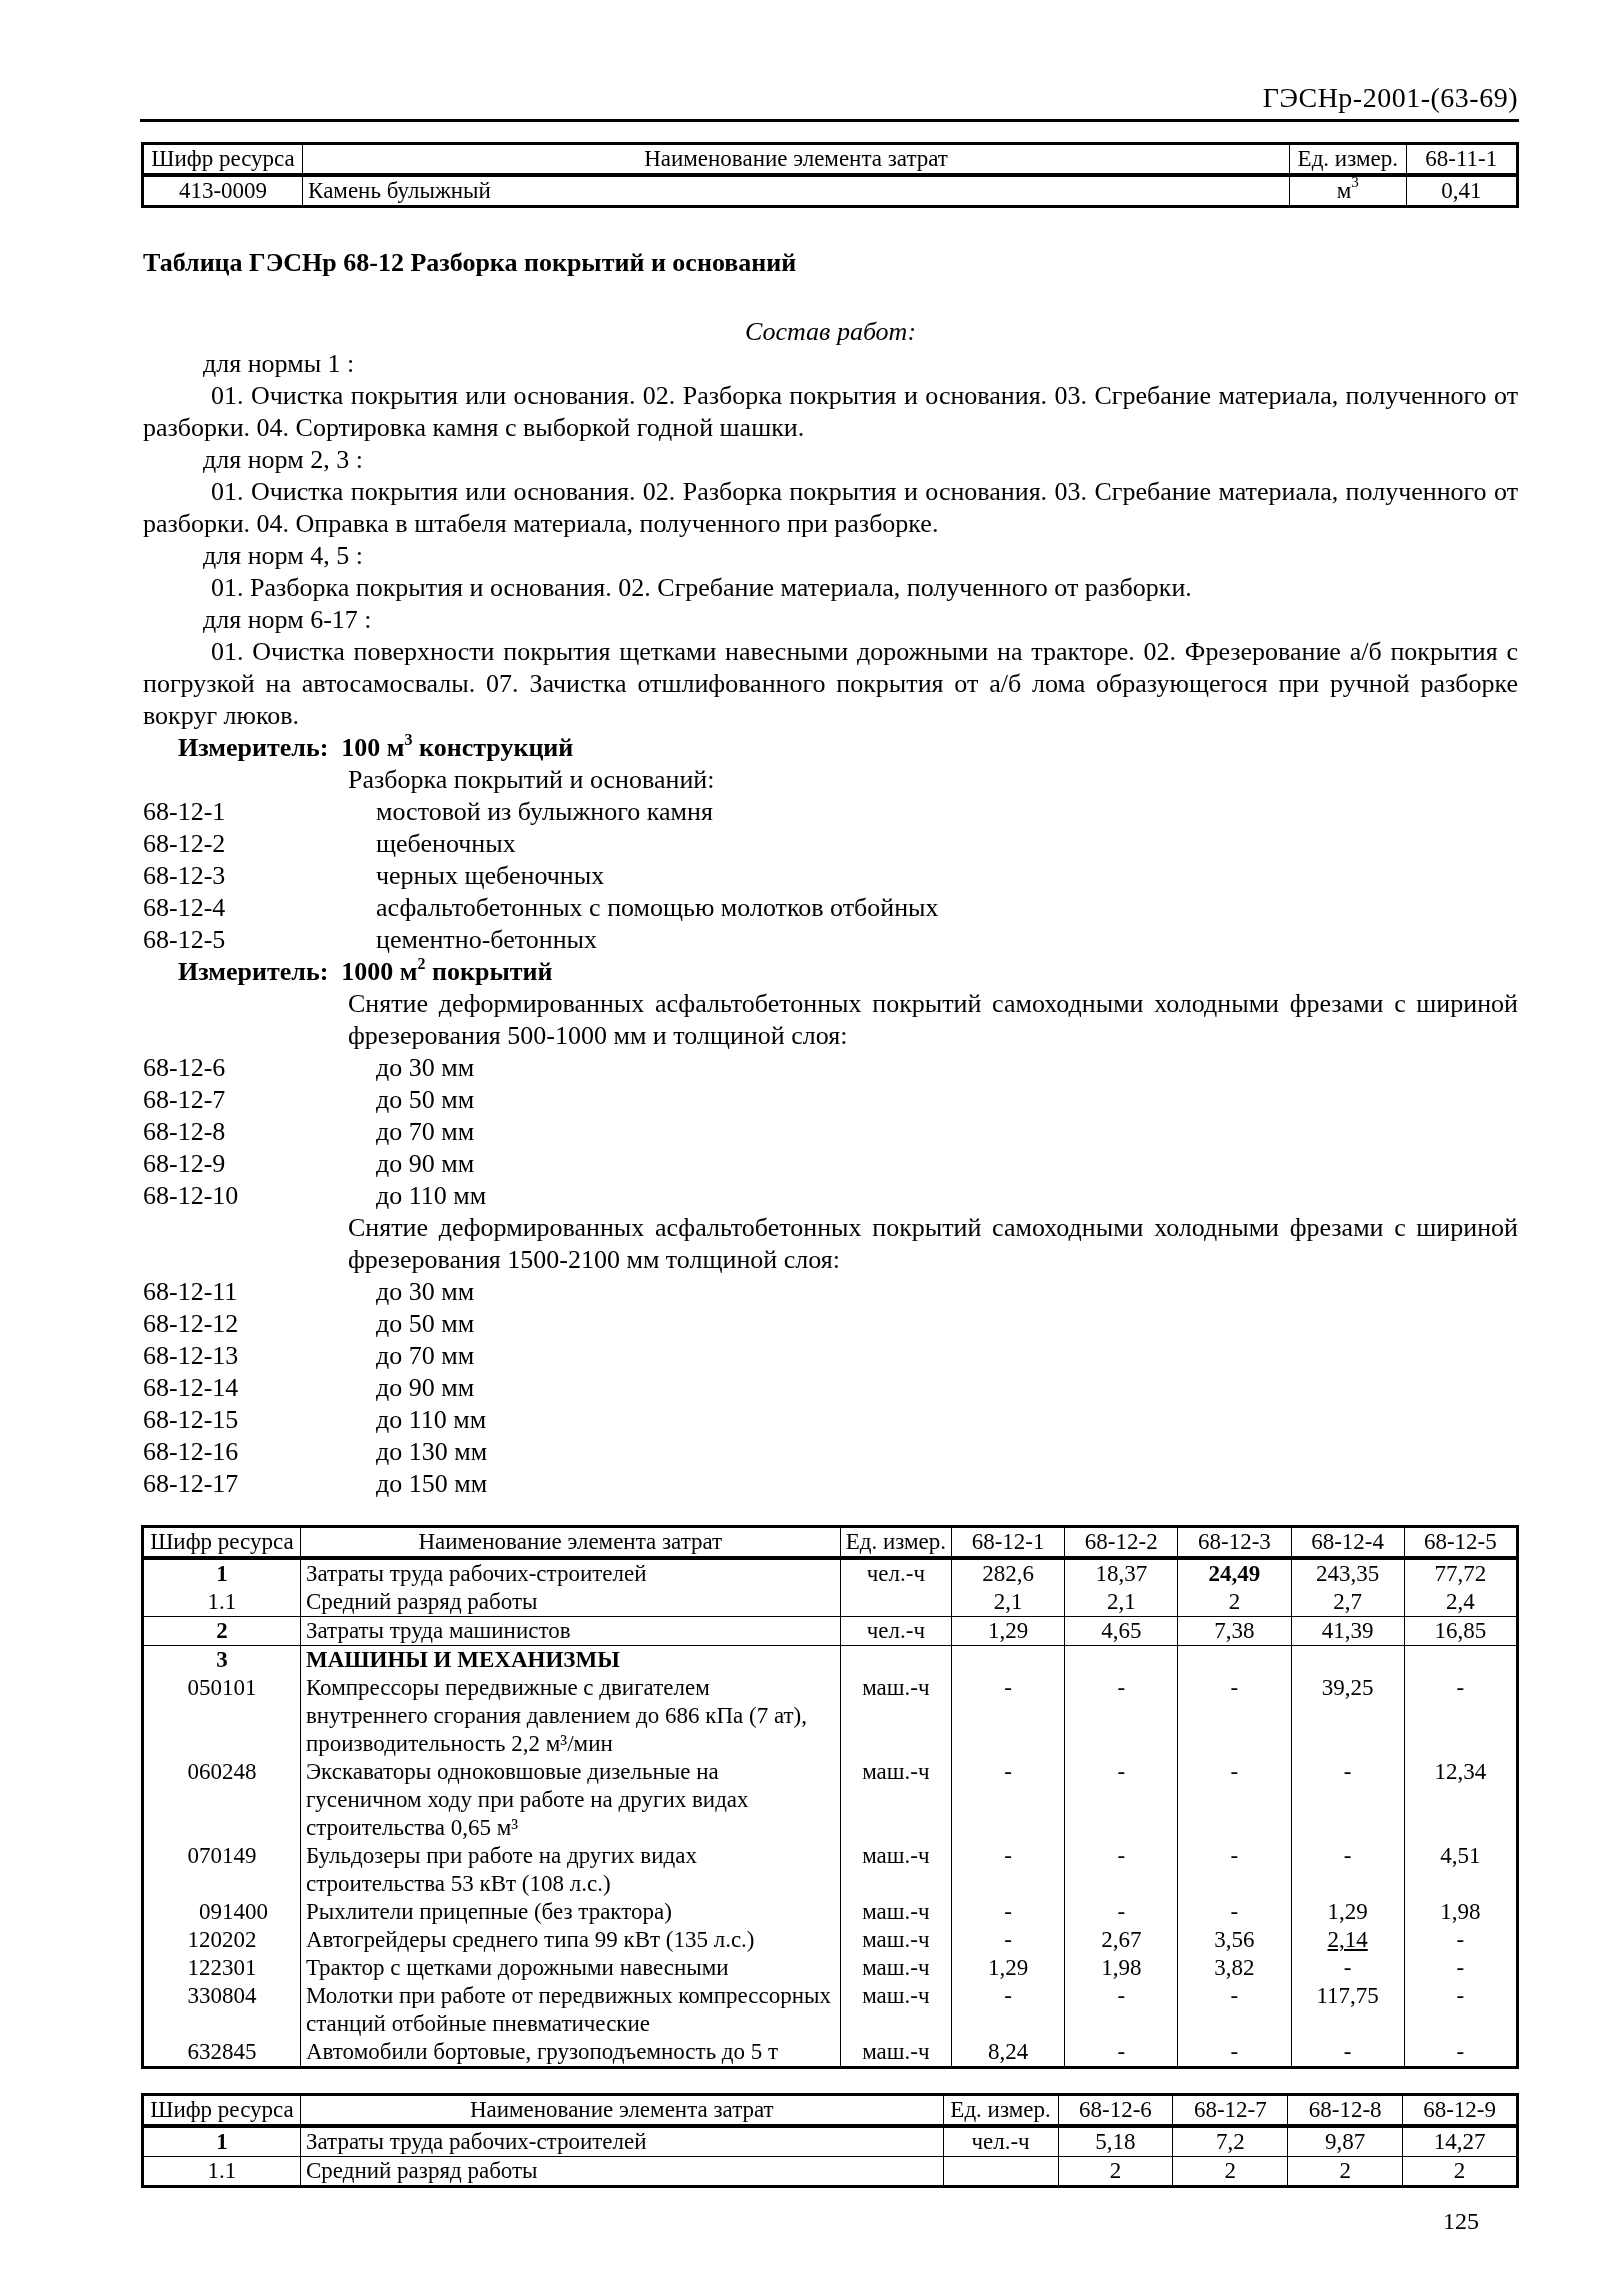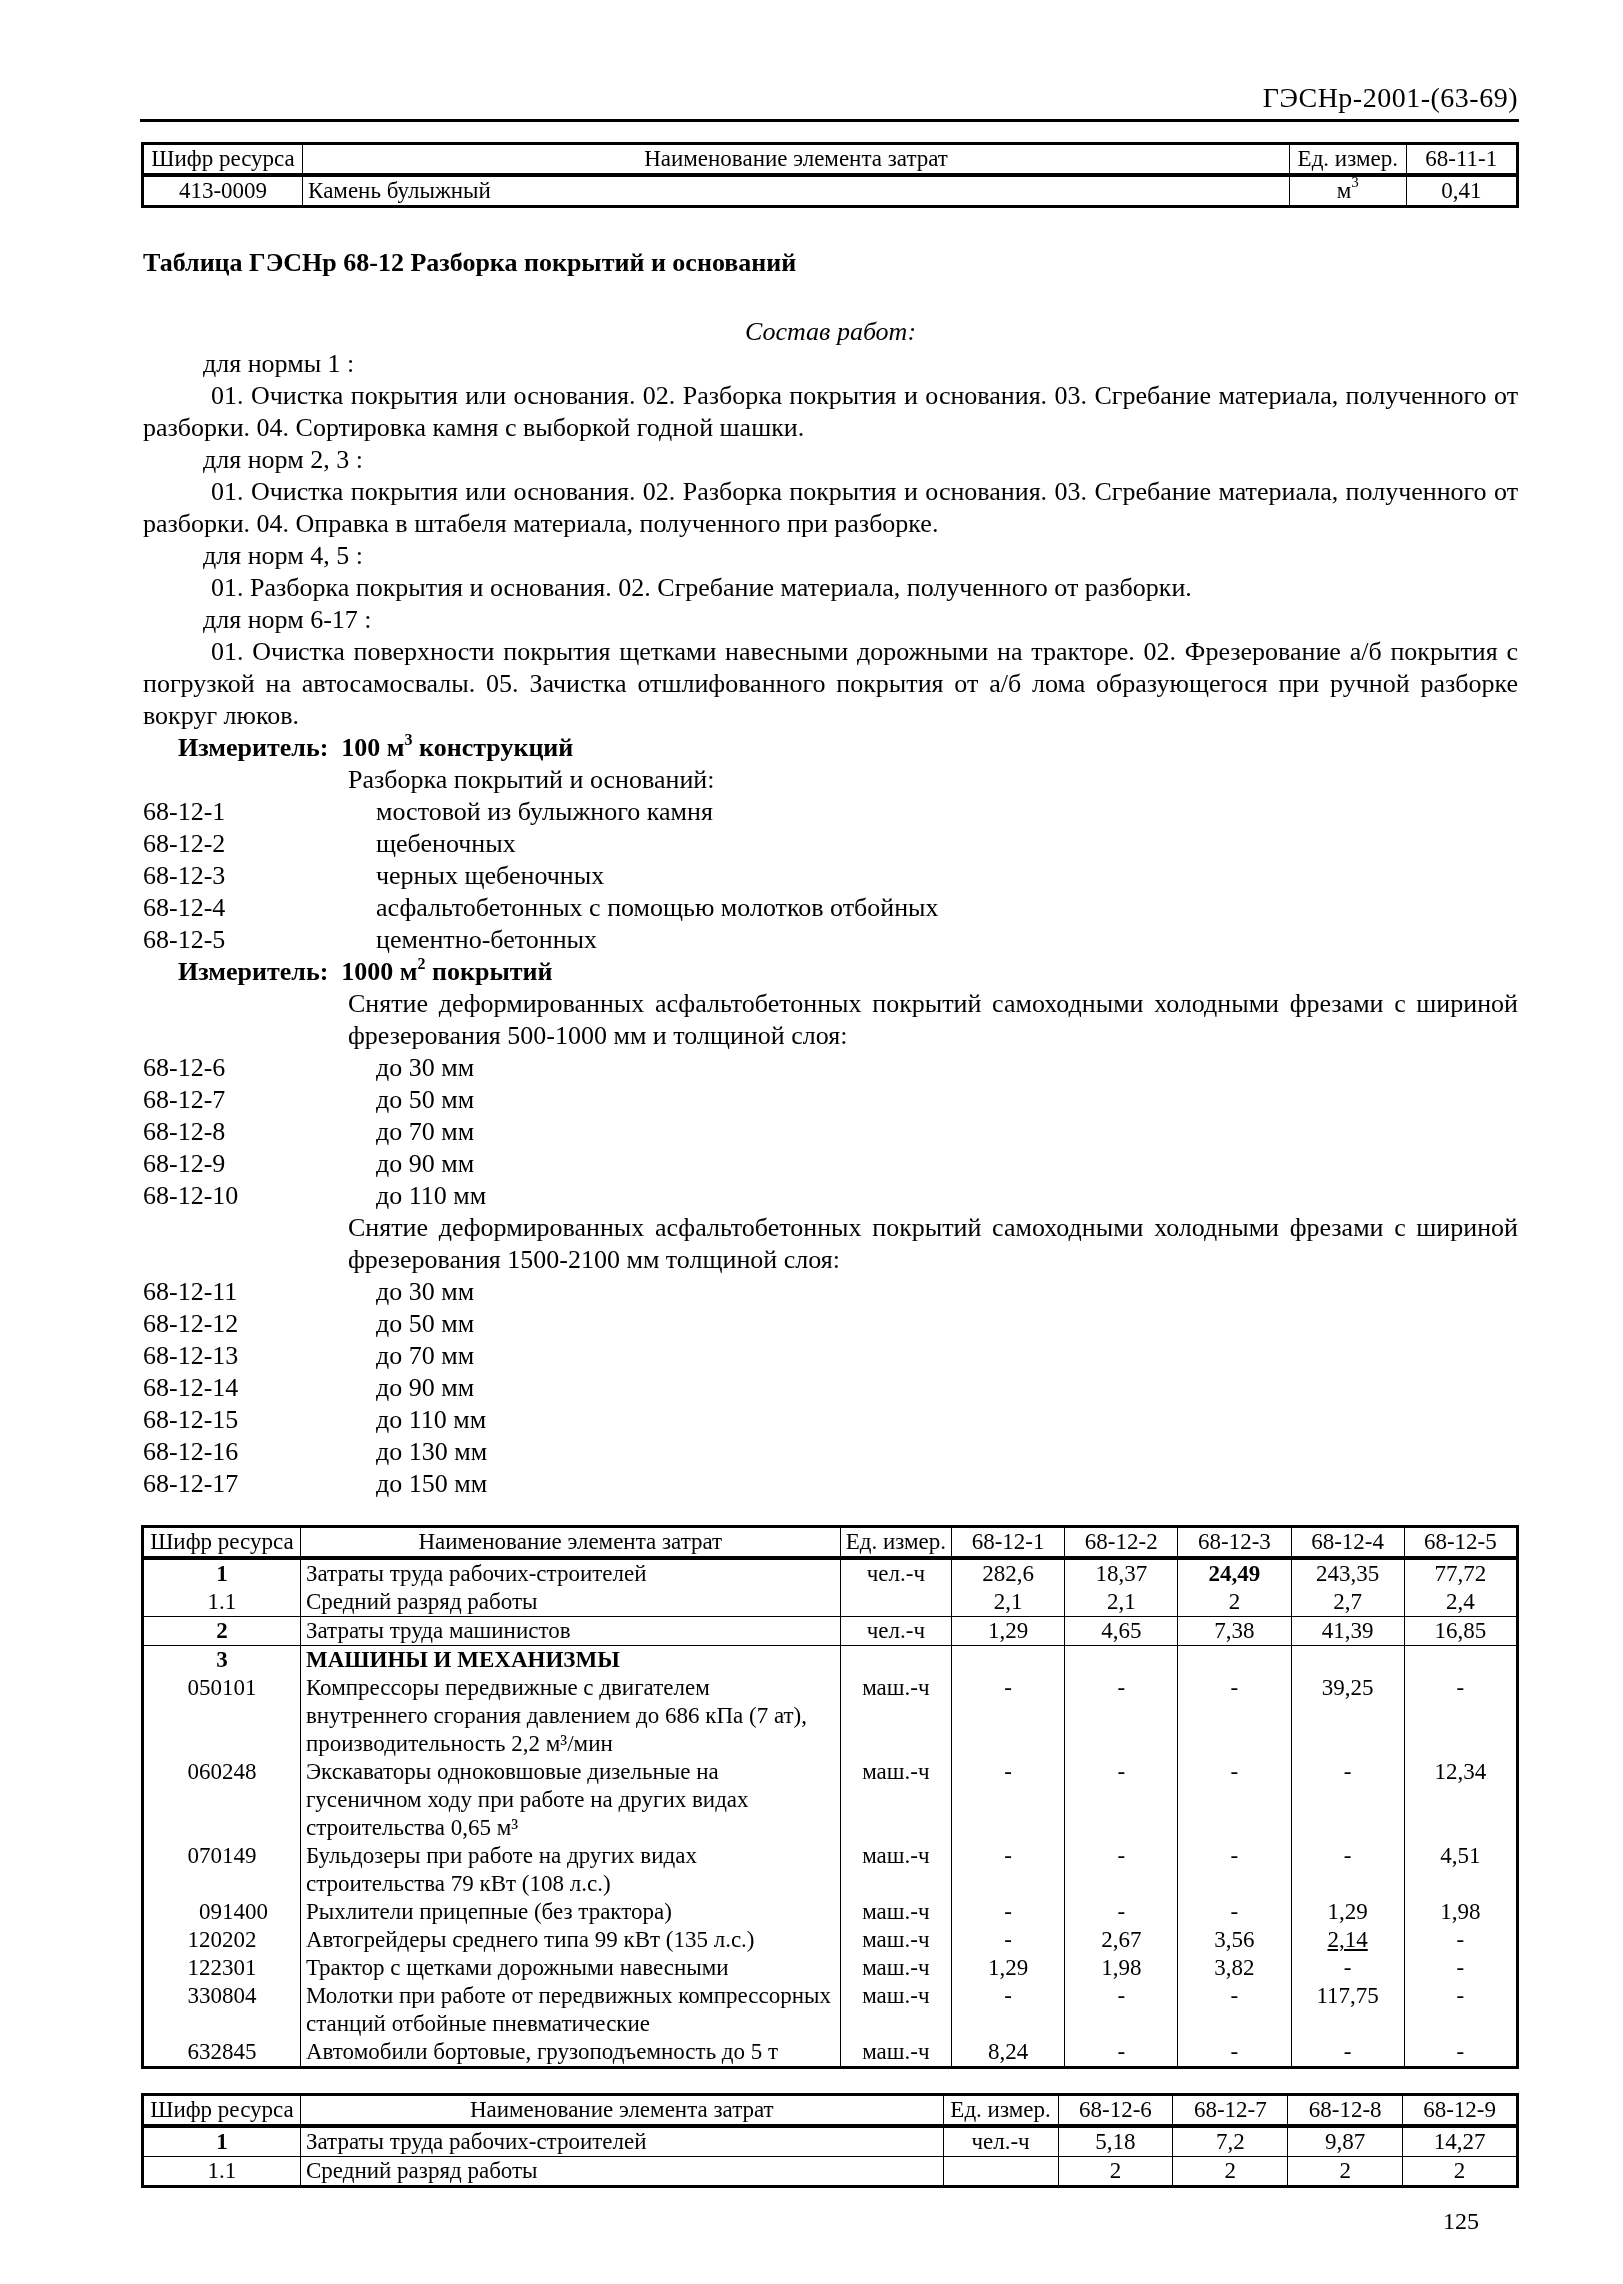--- a/index.html
+++ b/index.html
@@ -84,7 +84,7 @@
     <p class="ind1" style="text-indent:60px">для норм 4, 5 :</p>
     <p class="ind1">01. Разборка покрытия и основания. 02. Сгребание материала, полученного от разборки.</p>
     <p class="ind1" style="text-indent:60px">для норм 6-17 :</p>
-    <p class="ind1">01. Очистка поверхности покрытия щетками навесными дорожными на тракторе. 02. Фрезерование а/б покрытия с погрузкой на автосамосвалы. 05. Зачистка отшлифованного покрытия от а/б лома образующегося при ручной разборке вокруг люков.</p>
+    <p class="ind1">01. Очистка поверхности покрытия щетками навесными дорожными на тракторе. 02. Фрезерование а/б покрытия с погрузкой на автосамосвалы. 07. Зачистка отшлифованного покрытия от а/б лома образующегося при ручной разборке вокруг люков.</p>
 
     <p class="meas">
       <span>Измеритель:</span>&nbsp;&nbsp;<span>100 м</span><sup>3</sup><span> конструкций</span>

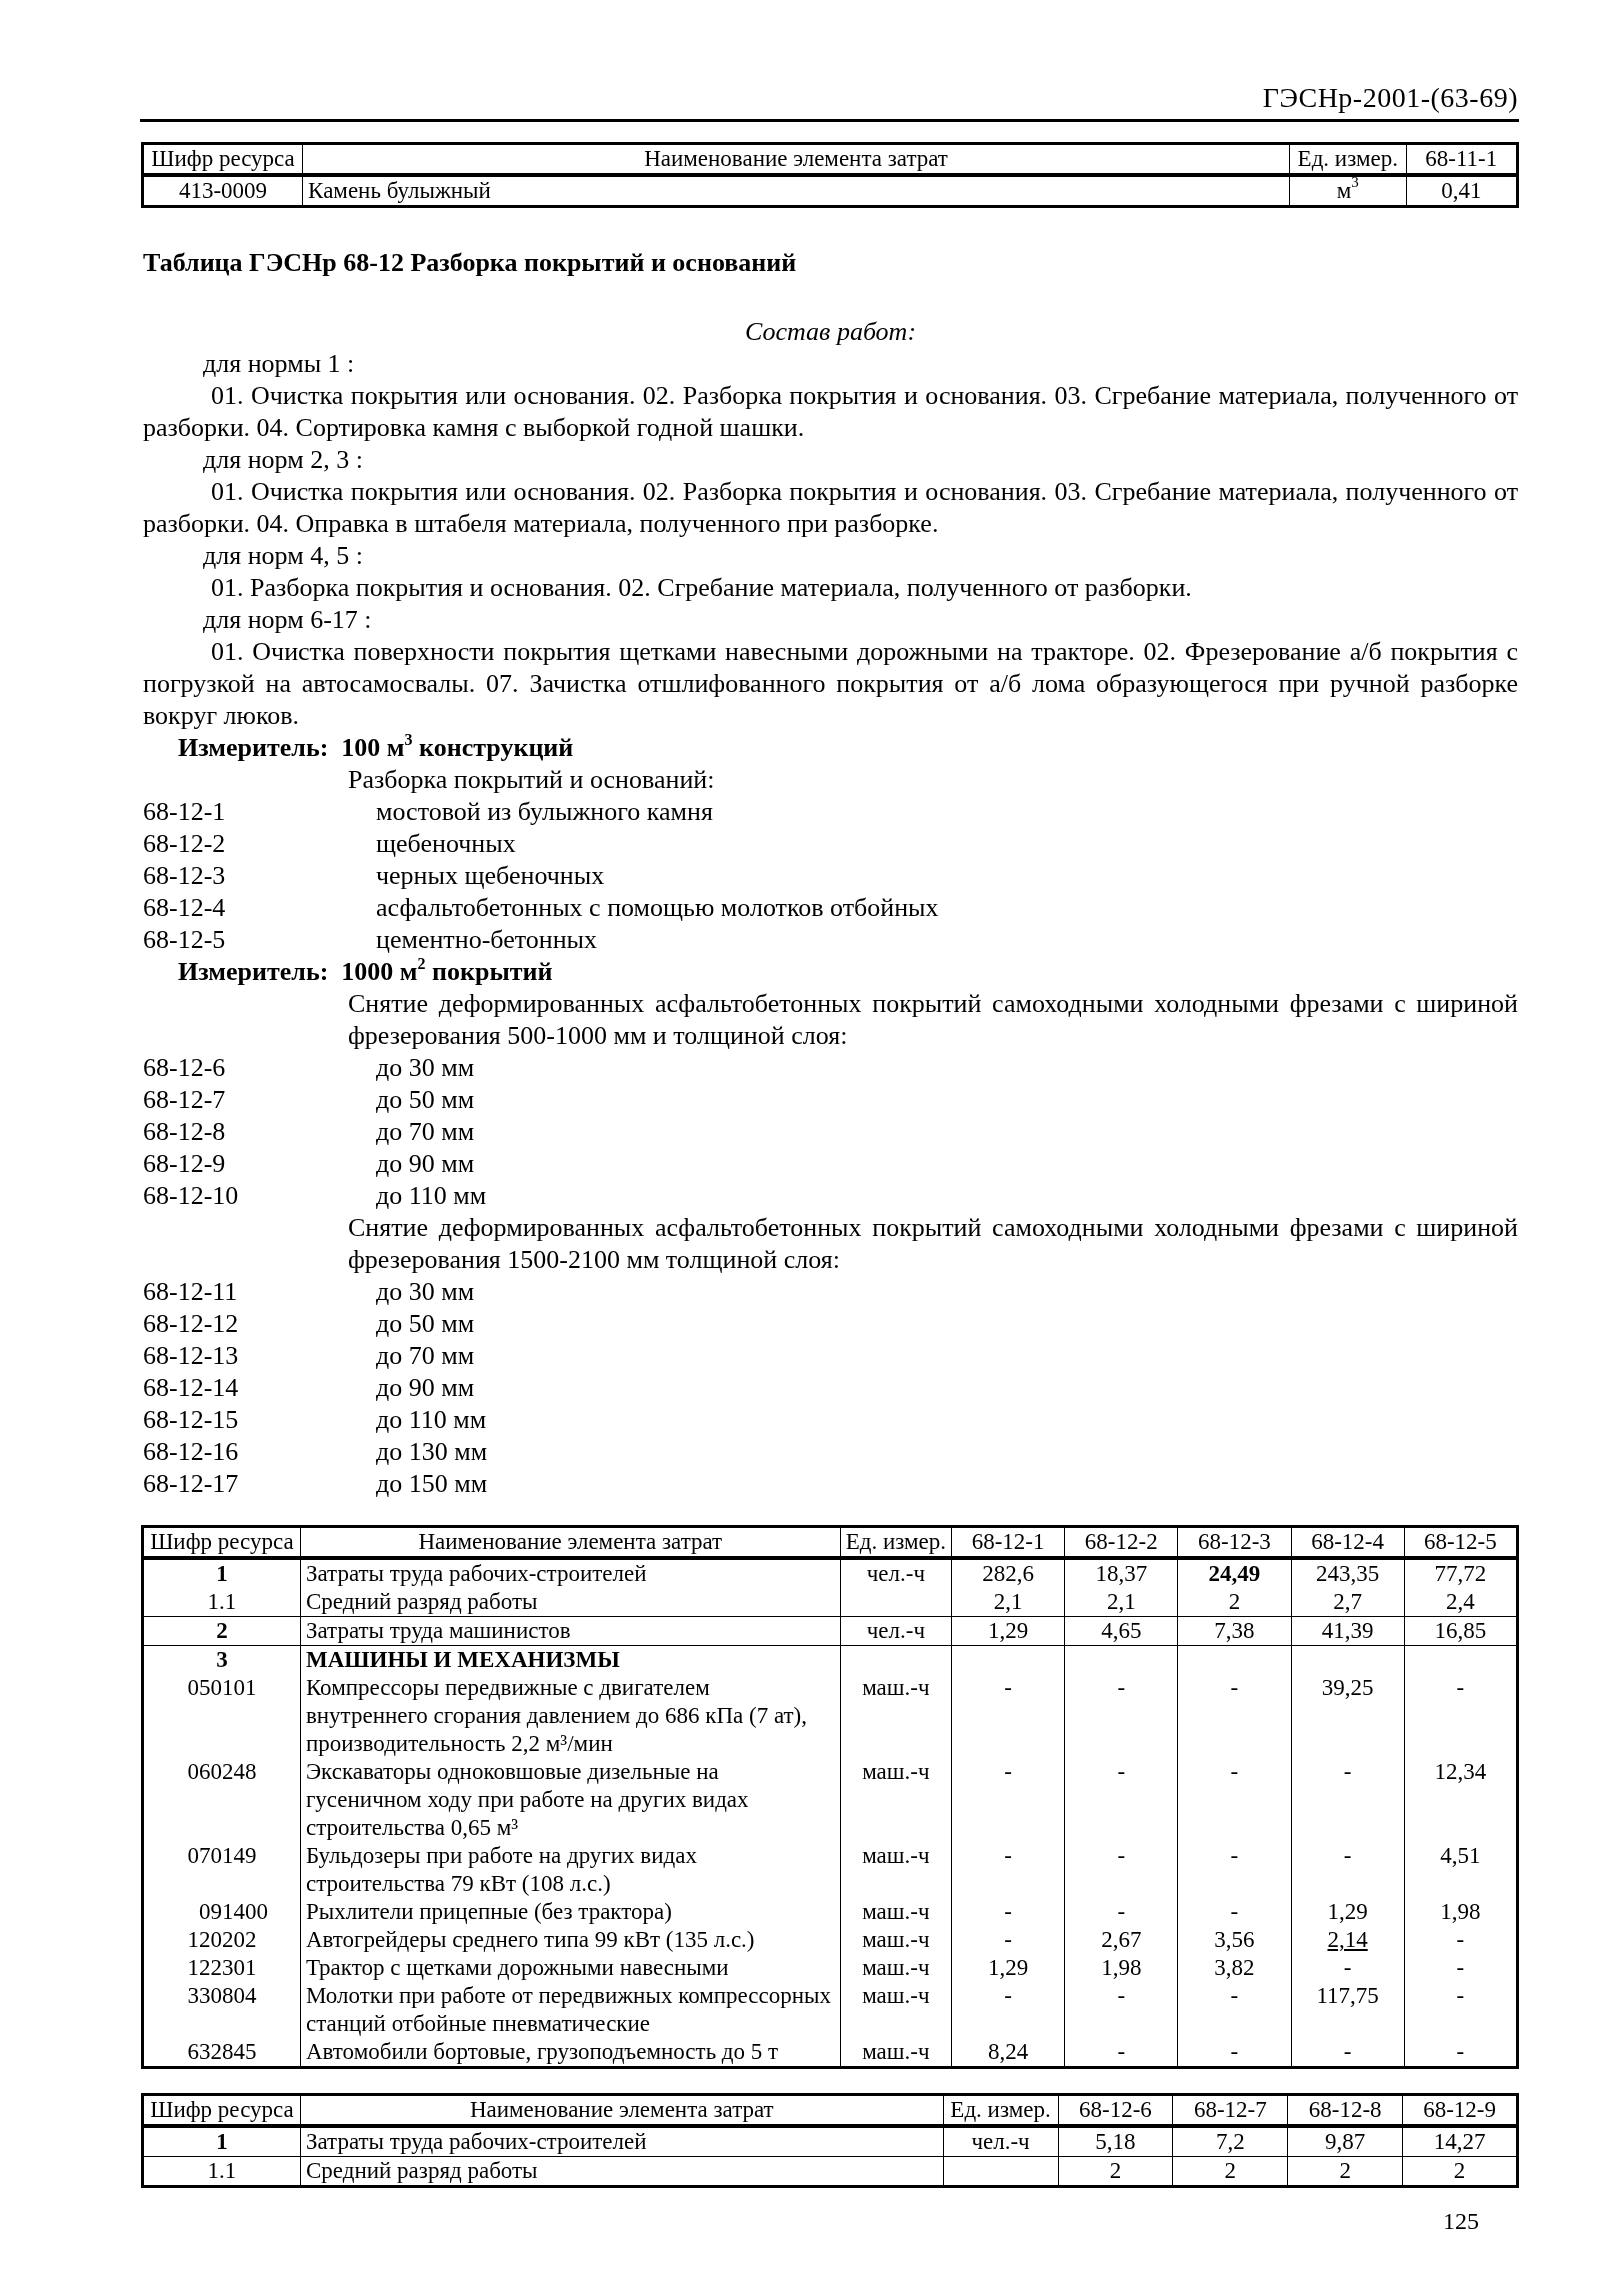--- a/index.html
+++ b/index.html
@@ -258,7 +258,7 @@
         </tr>
         <tr>
           <td class="c" style="border-bottom: none; border-top: none;">070149</td>
-          <td style="border-bottom: none; border-top: none;">Бульдозеры при работе на других видах строительства 79 кВт (108 л.с.)</td>
+          <td style="border-bottom: none; border-top: none;">Бульдозеры при работе на других видах строительства 53 кВт (108 л.с.)</td>
           <td class="c nw" style="border-bottom: none; border-top: none;">маш.-ч</td>
           <td class="c nw" style="border-bottom: none; border-top: none;">-</td>
           <td class="c nw" style="border-bottom: none; border-top: none;">-</td>

